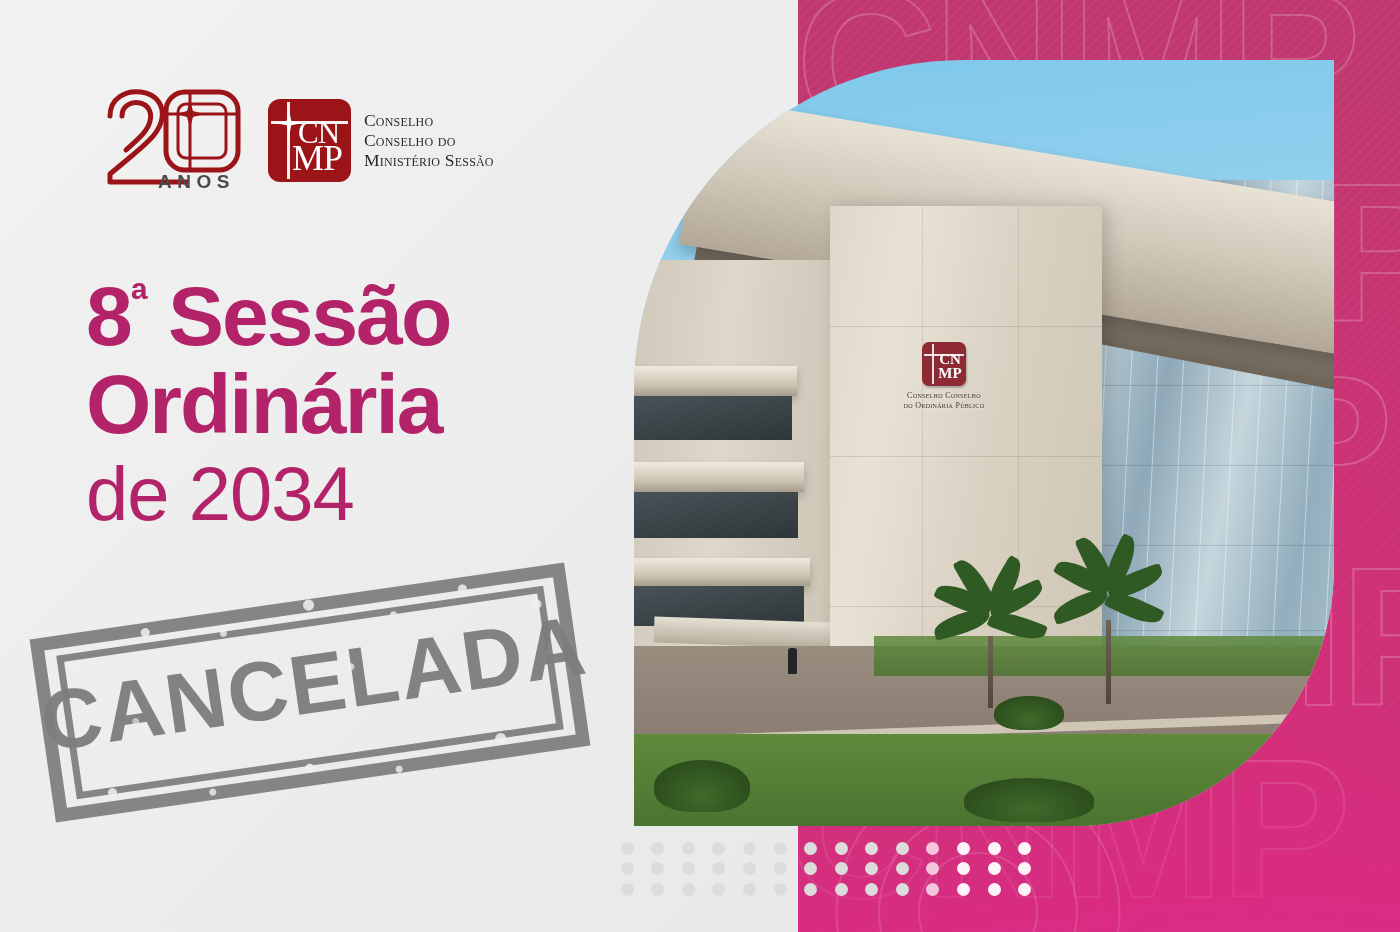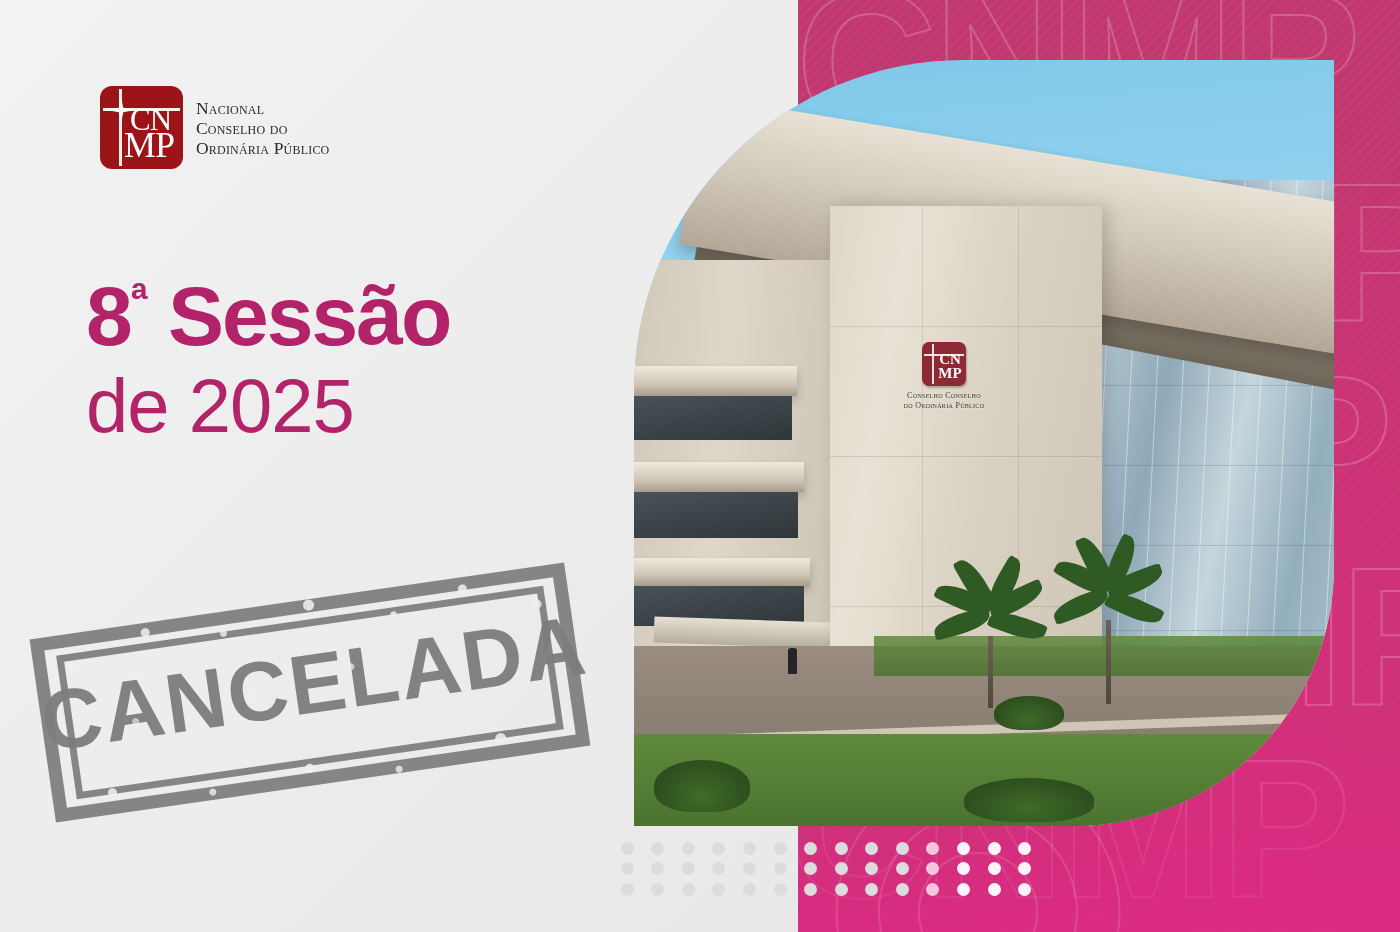--- a/index.html
+++ b/index.html
@@ -621,7 +621,7 @@
         <div class="mp">MP</div>
       </div>
       <div class="cnmp-words">
-        <div>Nacional</div>
+        <div>Conselho</div>
         <div>Conselho do</div>
         <div>Ordinária Público</div>
       </div>

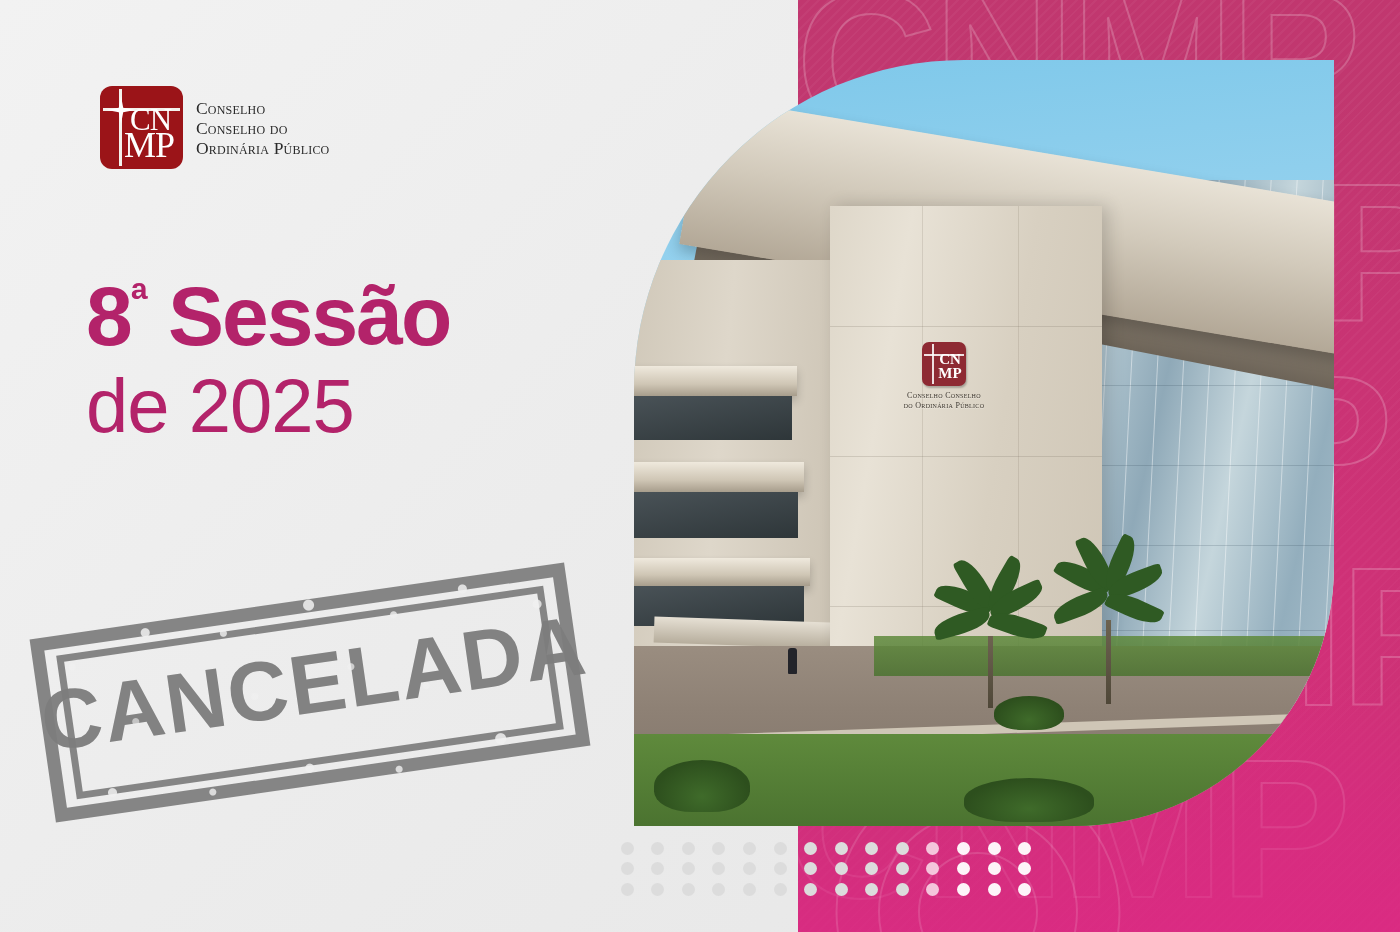--- a/index.html
+++ b/index.html
@@ -623,7 +623,7 @@
       <div class="cnmp-words">
         <div>Conselho</div>
         <div>Conselho do</div>
-        <div>Ordinária Público</div>
+        <div>Ministério Sessão</div>
       </div>
     </div>
   </div>

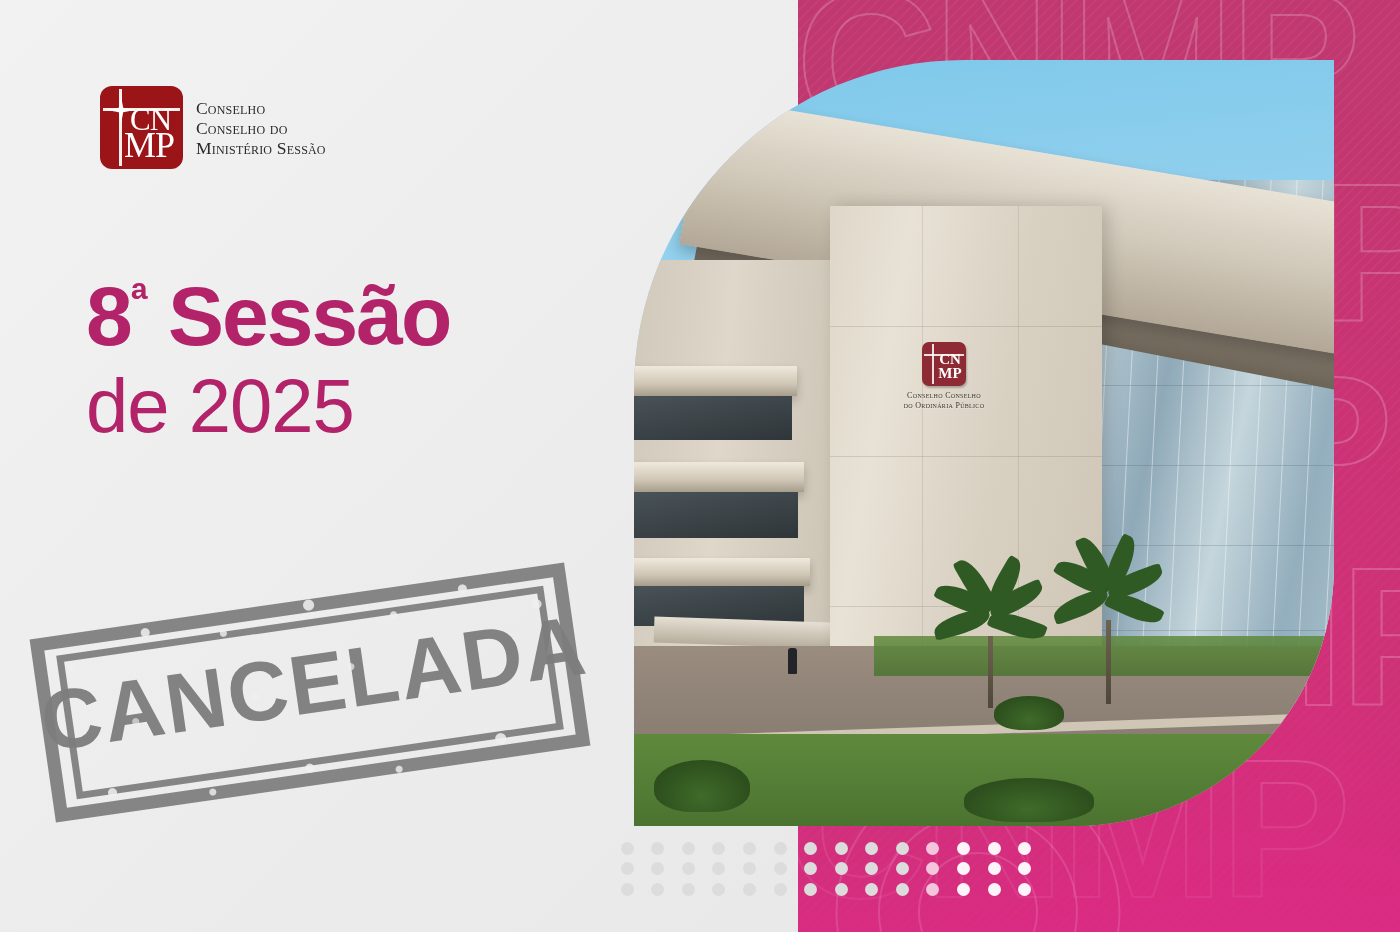--- a/index.html
+++ b/index.html
@@ -609,6 +609,20 @@
 
   <div class="logos">
 
+    <div class="anos">
+      <svg width="146" height="108" viewBox="0 0 146 108" fill="none" aria-hidden="true">
+
+        <path d="M10 30 C10 12, 26 4, 41 6 C57 8, 64 20, 62 32 C60 46, 48 56, 34 68 L10 88 L10 96 L86 96" stroke="#9b1418" stroke-width="5" fill="none" stroke-linecap="round" stroke-linejoin="round"></path>
+        <path d="M22 30 C22 20, 31 15, 40 17 C49 19, 52 27, 50 35 C48 45, 38 53, 26 64" stroke="#9b1418" stroke-width="5" fill="none" stroke-linecap="round"></path>
+
+        <rect x="66" y="6" width="72" height="78" rx="19" ry="19" stroke="#9b1418" stroke-width="5" fill="none"></rect>
+        <rect x="78" y="18" width="48" height="54" rx="8" ry="8" stroke="#9b1418" stroke-width="3" fill="none"></rect>
+        <line x1="90" y1="6" x2="90" y2="84" stroke="#9b1418" stroke-width="3"></line>
+        <line x1="66" y1="28" x2="138" y2="28" stroke="#9b1418" stroke-width="3"></line>
+        <path d="M90 14 L93 25 L104 28 L93 31 L90 42 L87 31 L76 28 L87 25 Z" fill="#9b1418"></path>
+      </svg>
+      <div class="anos-word">ANOS</div>
+    </div>
 
     <div class="cnmp-logo">
       <div class="cnmp-mark">

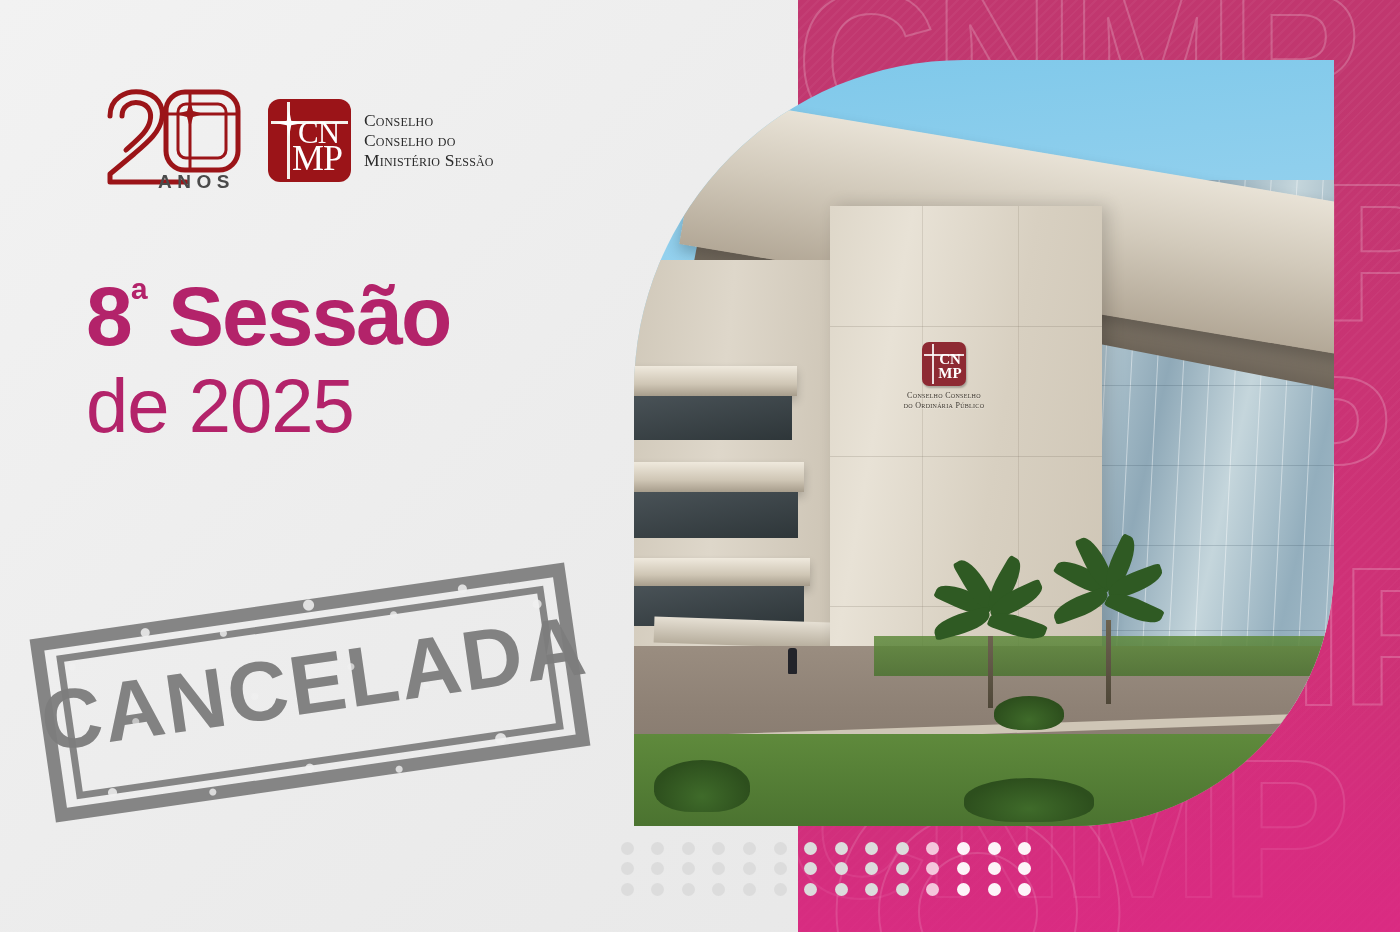--- a/index.html
+++ b/index.html
@@ -644,6 +644,7 @@
 
   <div class="headline">
     <div class="l1"><span>8</span><sup>ª</sup><span> Sessão</span></div>
+    <div class="l2">Ordinária</div>
     <div class="l3">de 2025</div>
   </div>
 

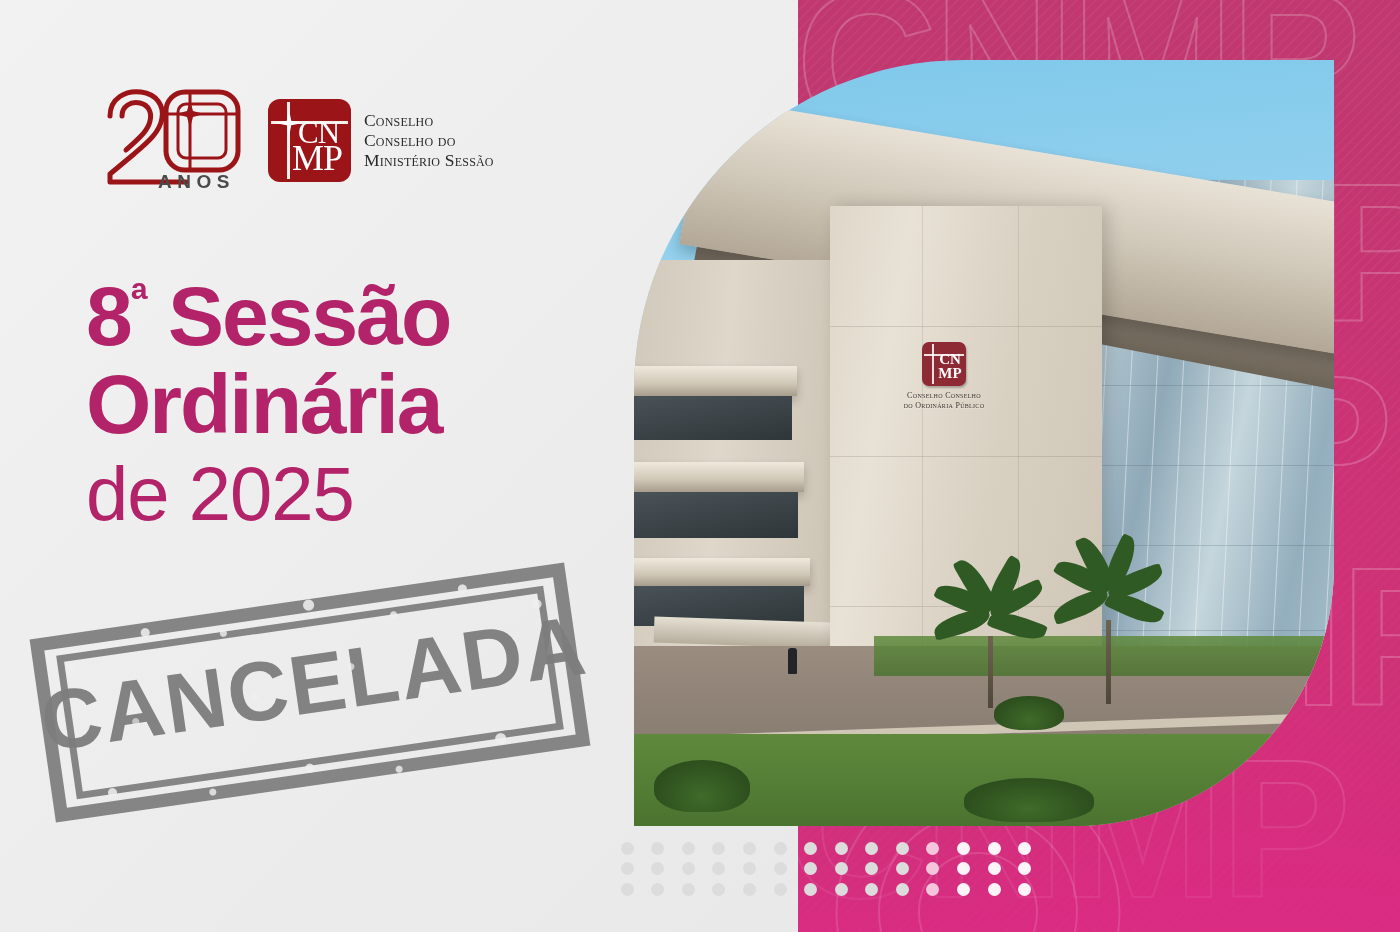--- a/index.html
+++ b/index.html
@@ -645,7 +645,7 @@
   <div class="headline">
     <div class="l1"><span>8</span><sup>ª</sup><span> Sessão</span></div>
     <div class="l2">Ordinária</div>
-    <div class="l3">de 2025</div>
+    <div class="l3">de 2034</div>
   </div>
 
   <div class="stamp">

